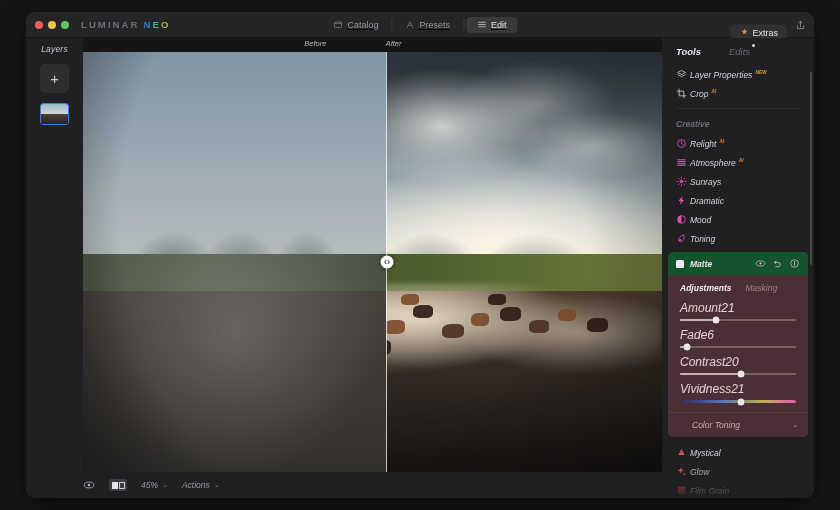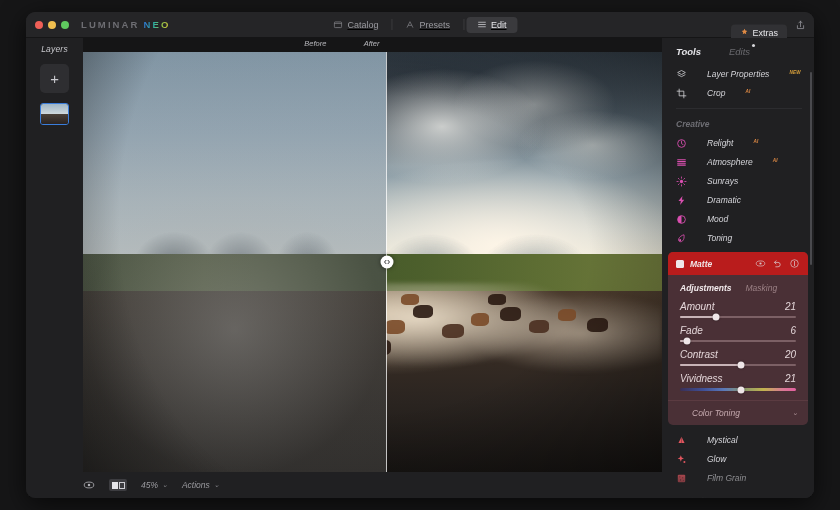--- a/index.html
+++ b/index.html
@@ -148,7 +148,7 @@
     font-size: 7.5px; color: #b6b6bb;
   }
   .lbl.before { right: 52.5%; margin-right: 6px; }
-  .lbl.after  { left: 52.5%; margin-left: 0; }
+  .lbl.after  { left: 52.5%; margin-left: 22px; }
 
   .photo {
     position: absolute;

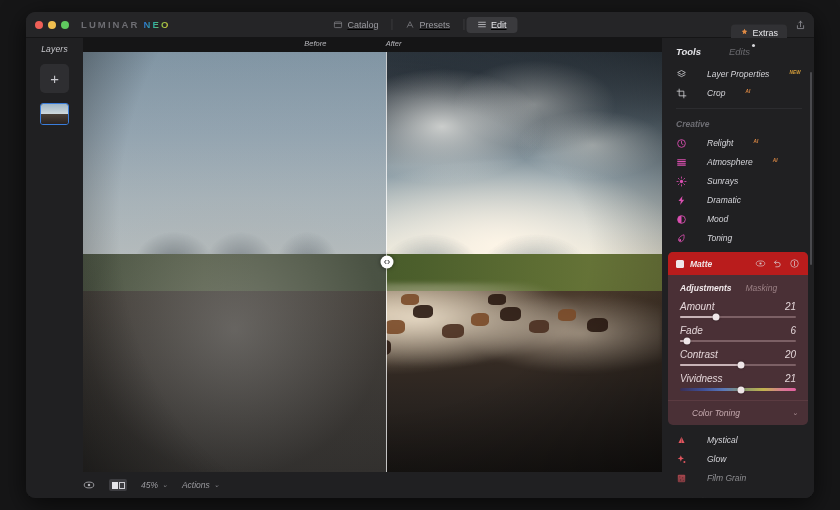--- a/index.html
+++ b/index.html
@@ -316,7 +316,7 @@
     width: 3px; height: 3px; border-radius: 50%; background: #d8d8dc;
   }
   .trow {
-    display: flex; align-items: flex-start; gap: 20px;
+    display: flex; align-items: center; gap: 3px;
     padding: 4px 10px 4px 14px;
     font-size: 8.5px; color: #d4d4d9;
     position: relative;

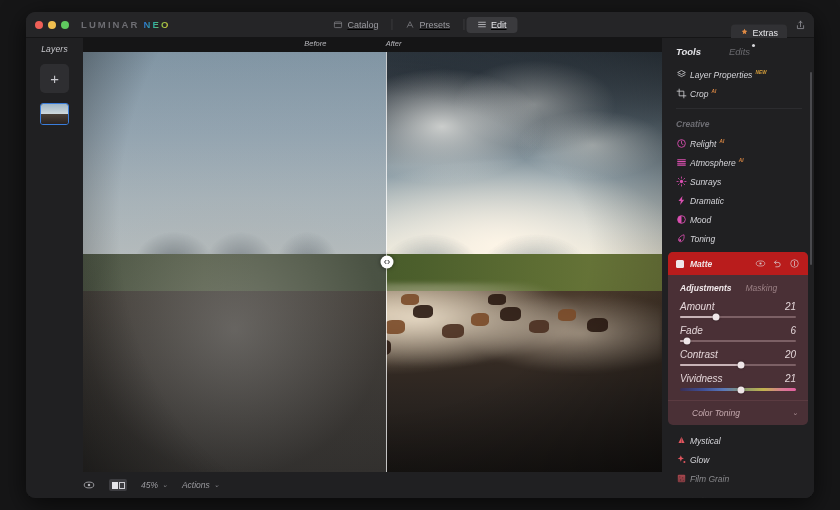--- a/index.html
+++ b/index.html
@@ -347,7 +347,7 @@
   .matte-head {
     display: flex; align-items: center; gap: 6px;
     padding: 6px 8px;
-    background: #b91c1c;
+    background: #14532d;
     font-size: 8.5px; color: #f0e6e8; font-weight: 600;
   }
   .matte-head .sq { width: 8px; height: 8px; background: #efe9ea; border-radius: 1.5px; }

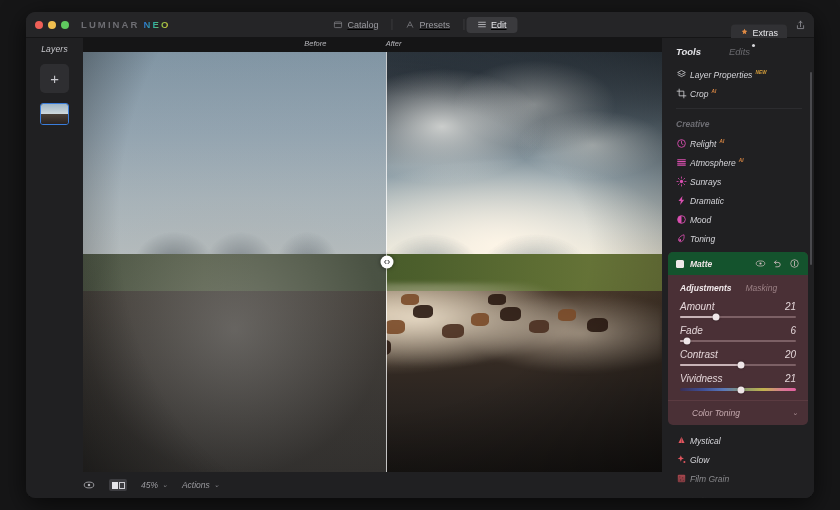--- a/index.html
+++ b/index.html
@@ -361,7 +361,7 @@
   .subtabs .a { color: #f2eaec; font-weight: 600; }
   .subtabs .b { color: #9b8085; }
   .slider { padding: 4px 12px 3px 12px; }
-  .slider .srow { display: flex; justify-content: space-between; font-size: 10px; color: #e3d5d8; margin-bottom: 4px; }
+  .slider .srow { display: flex; font-size: 12px; color: #e3d5d8; margin-bottom: 4px; }
   .slider .val { color: #e3d5d8; }
   .track {
     position: relative; height: 2px; border-radius: 2px;

